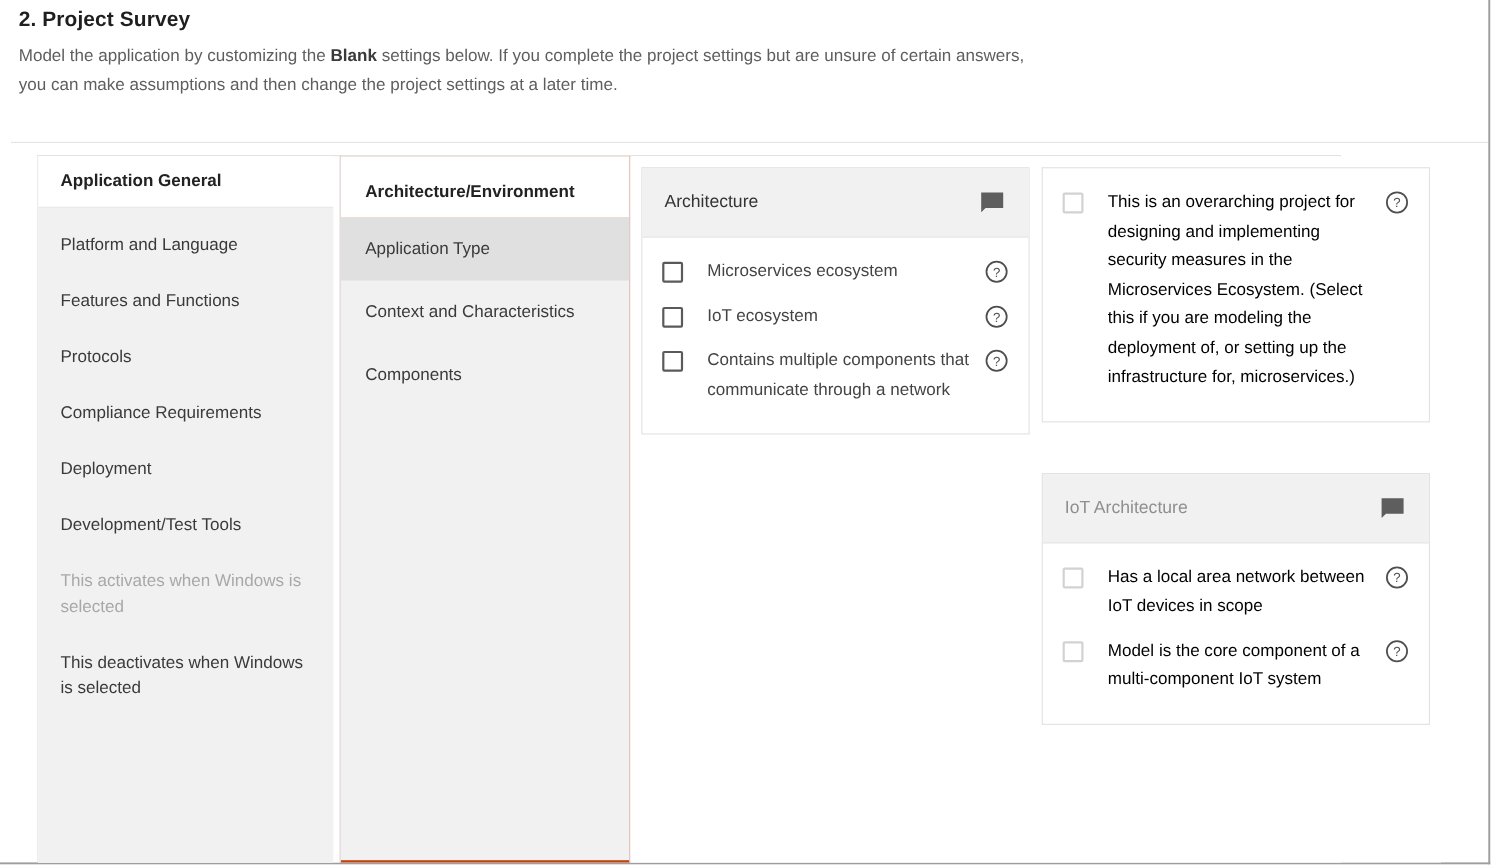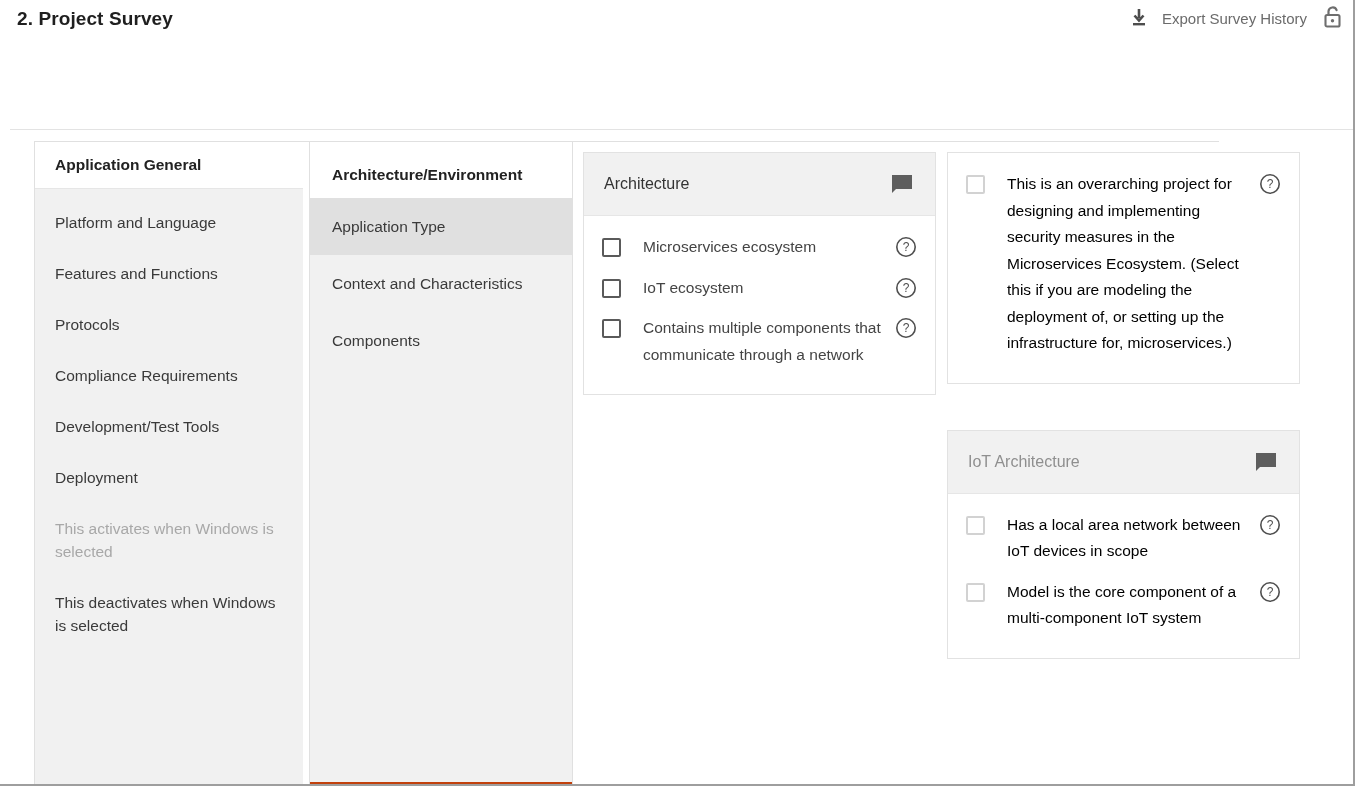--- a/index.html
+++ b/index.html
@@ -221,24 +221,6 @@
     <div class="page-title">2. Project Survey</div>
 
 
-    <div class="header-actions">
-      <div class="export-group">
-        <span class="icon-btn">
-          <svg width="22" height="24" viewBox="0 0 22 24">
-            <path d="M11 3 L11 12 M6.5 9.5 L11 14.5 L15.5 9.5" stroke="#4d4d4d" stroke-width="2.6" fill="none" stroke-linecap="butt"></path>
-            <rect x="5" y="17" width="12" height="2.4" fill="#4d4d4d"></rect>
-          </svg>
-        </span>
-        <span class="export-label">Export Survey History</span>
-      </div>
-      <span class="icon-btn">
-        <svg width="24" height="28" viewBox="0 0 24 28">
-          <path d="M7.5 11 L7.5 7.2 A4.2 4.2 0 0 1 15.6 6.2" stroke="#6e6e6e" stroke-width="2.2" fill="none" stroke-linecap="round"></path>
-          <rect x="4.5" y="11" width="14" height="11.5" rx="1.6" ry="1.6" stroke="#6e6e6e" stroke-width="2.1" fill="none"></rect>
-          <circle cx="11.5" cy="16.7" r="1.7" fill="#6e6e6e"></circle>
-        </svg>
-      </span>
-    </div>
   </div>
 
   <div class="body-wrap">

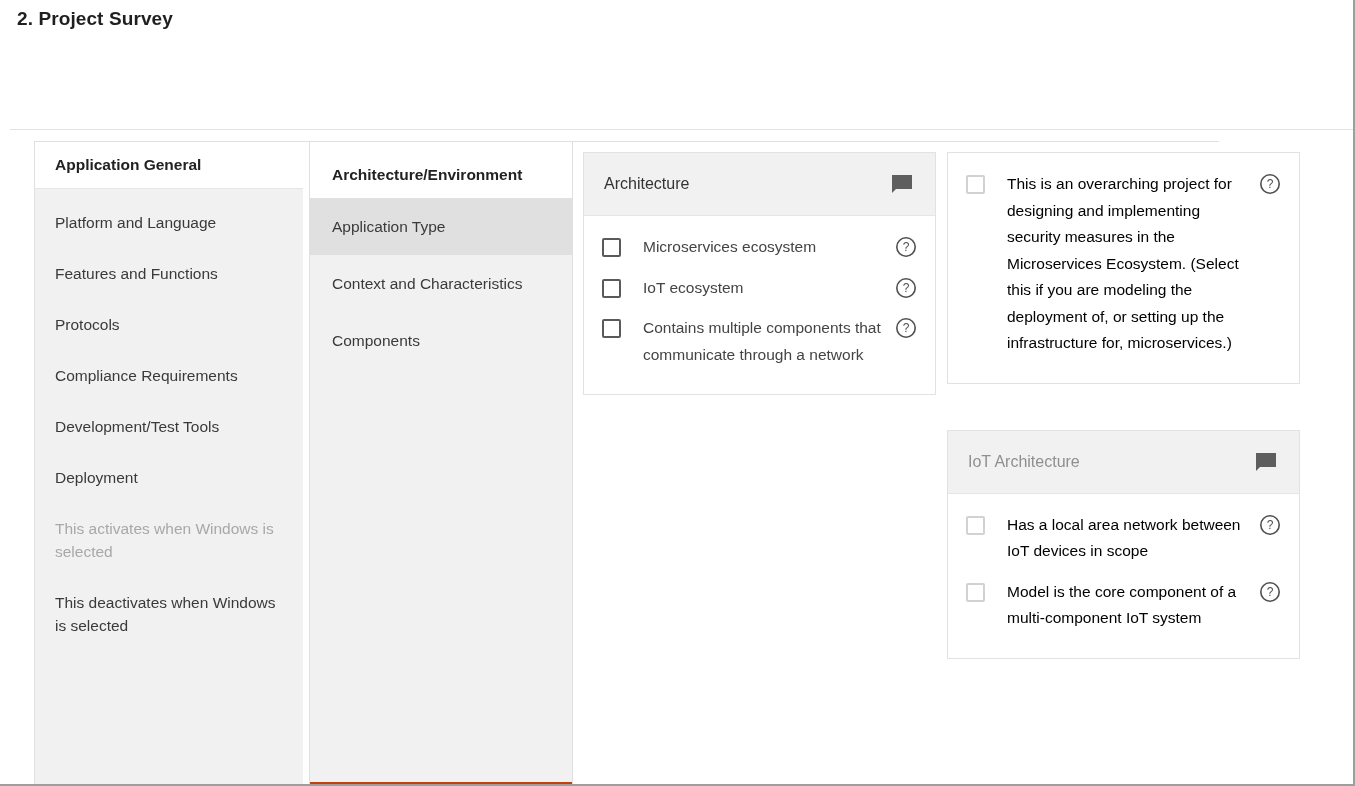--- a/index.html
+++ b/index.html
@@ -220,6 +220,9 @@
   <div class="header">
     <div class="page-title">2. Project Survey</div>
 
+    <div class="page-desc">
+      <span>Model the application by customizing the </span><b>Blank</b><span> settings below. If you complete the project settings but are unsure of certain answers, you can make assumptions and then change the project settings at a later time.</span>
+    </div>
 
   </div>
 

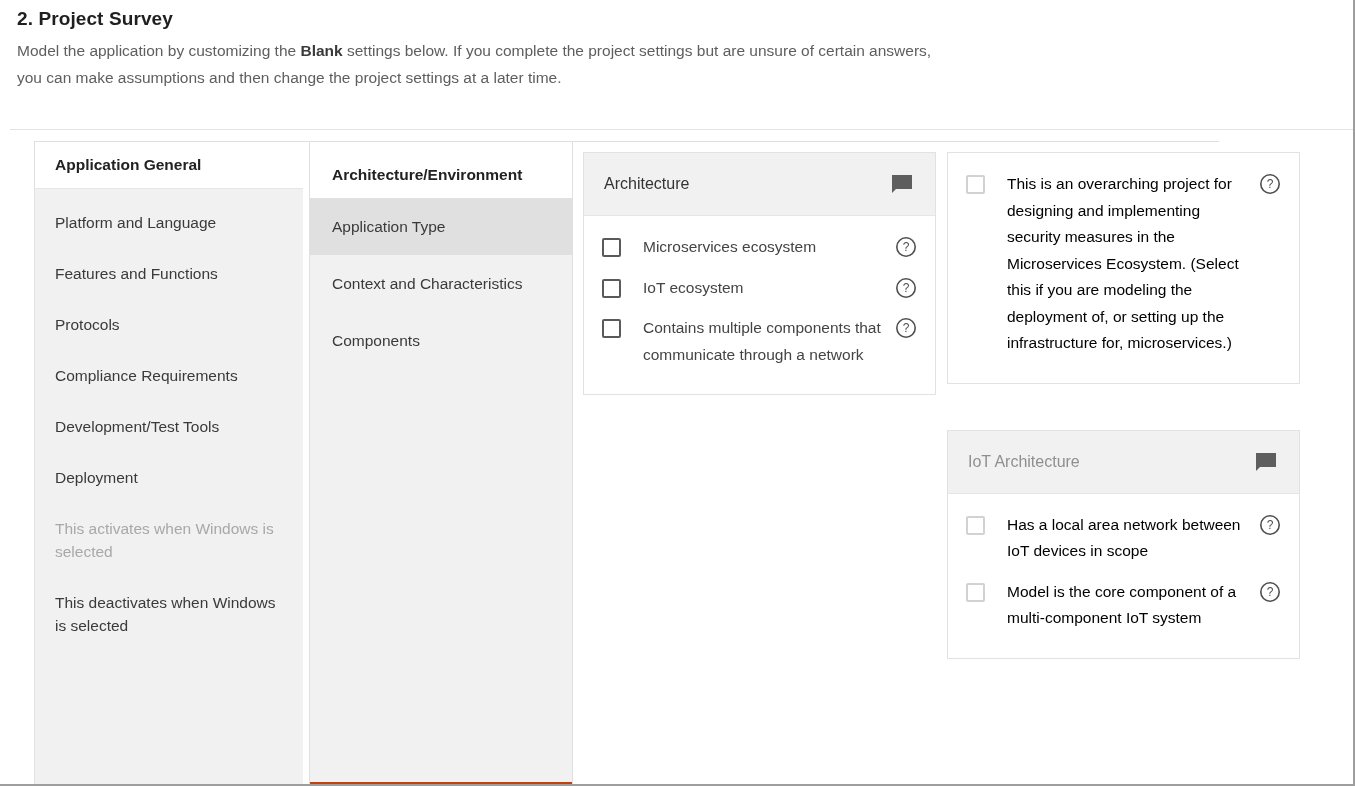--- a/index.html
+++ b/index.html
@@ -236,8 +236,8 @@
           <div class="nav-item">Features and Functions</div>
           <div class="nav-item">Protocols</div>
           <div class="nav-item">Compliance Requirements</div>
+          <div class="nav-item">Deployment</div>
           <div class="nav-item">Development/Test Tools</div>
-          <div class="nav-item">Deployment</div>
           <div class="nav-item disabled">This activates when Windows is selected</div>
           <div class="nav-item">This deactivates when Windows is selected</div>
         </div>

